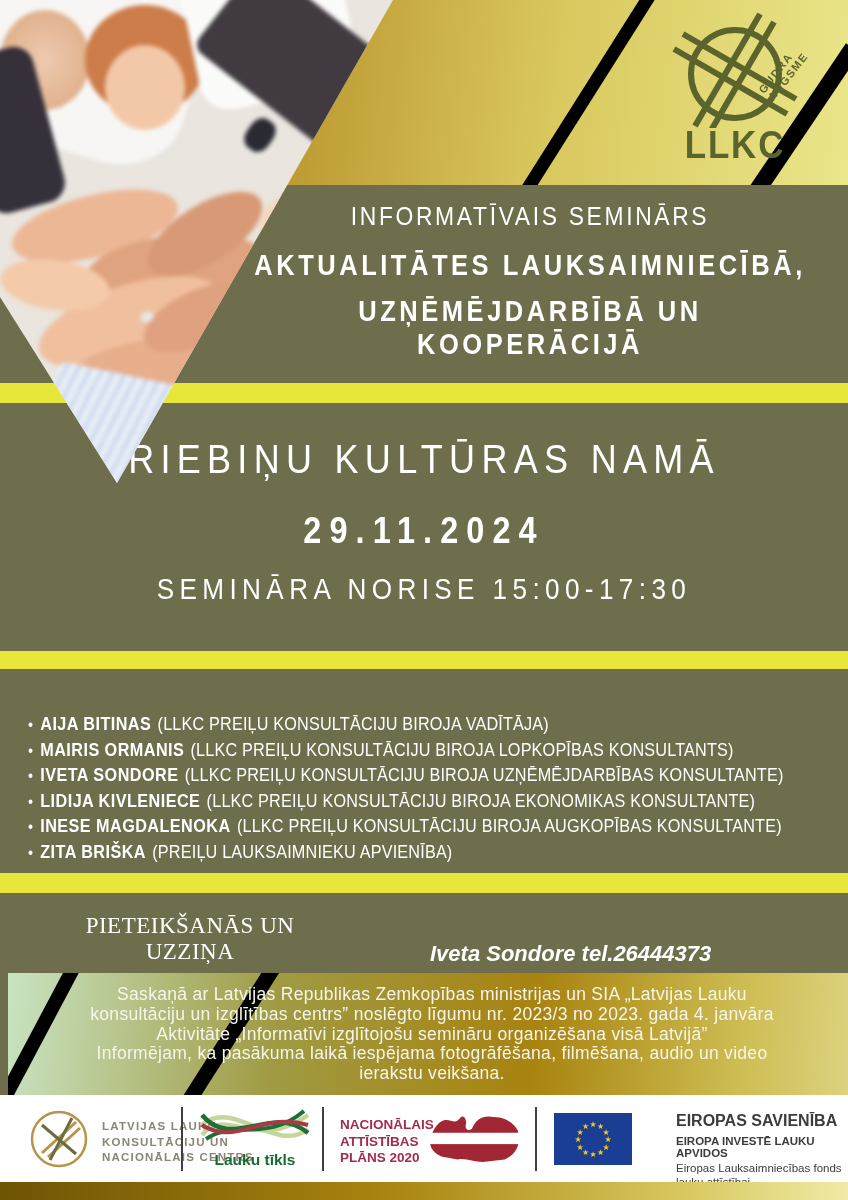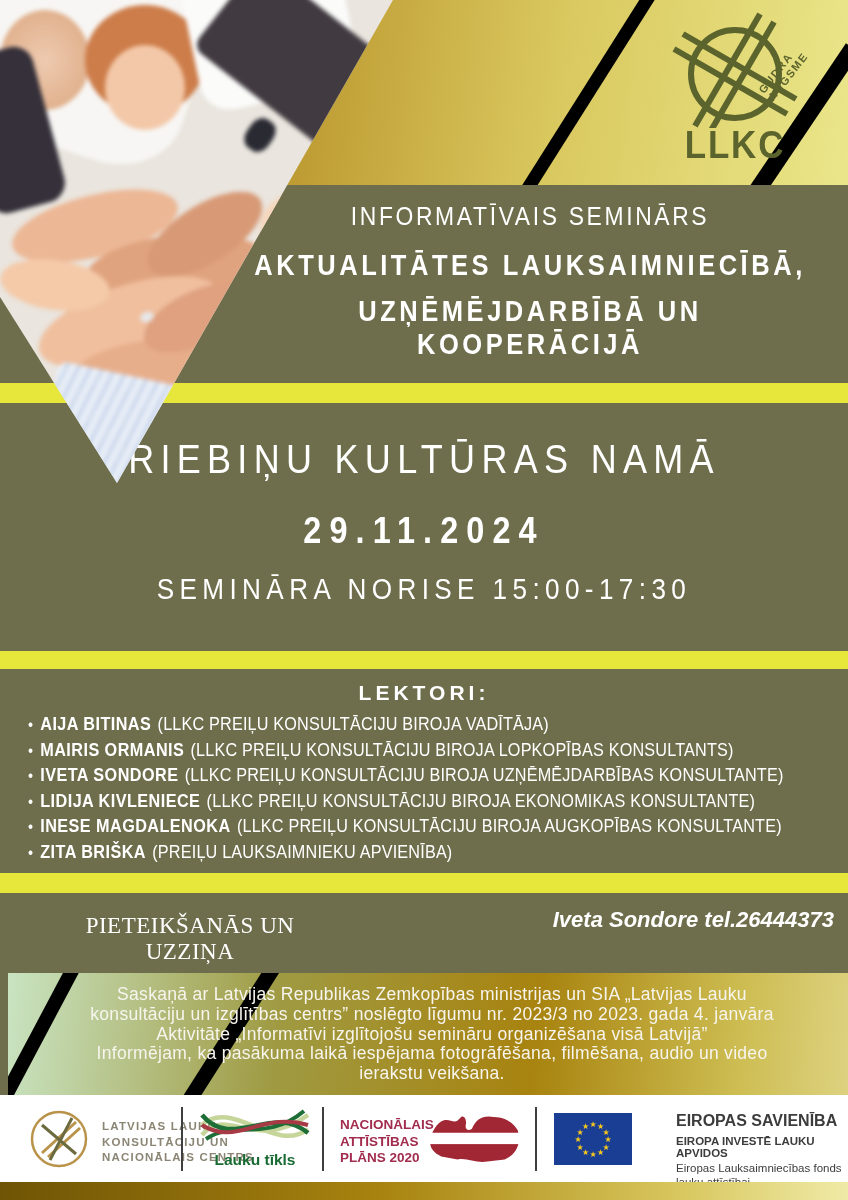--- a/index.html
+++ b/index.html
@@ -112,7 +112,6 @@
     <div class="abs date">29.11.2024</div>
     <div class="abs time">SEMINĀRA NORISE 15:00-17:30</div>
 
-    <div class="abs lect-head">LEKTORI:</div>
     <div class="abs lect-list">
       <div class="lect-row"><span class="bullet">•</span><span class="lname">AIJA BITINAS</span><span class="ldetail">(LLKC PREIĻU KONSULTĀCIJU BIROJA VADĪTĀJA)</span></div>
       <div class="lect-row"><span class="bullet">•</span><span class="lname">MAIRIS ORMANIS</span><span class="ldetail">(LLKC PREIĻU KONSULTĀCIJU BIROJA LOPKOPĪBAS KONSULTANTS)</span></div>

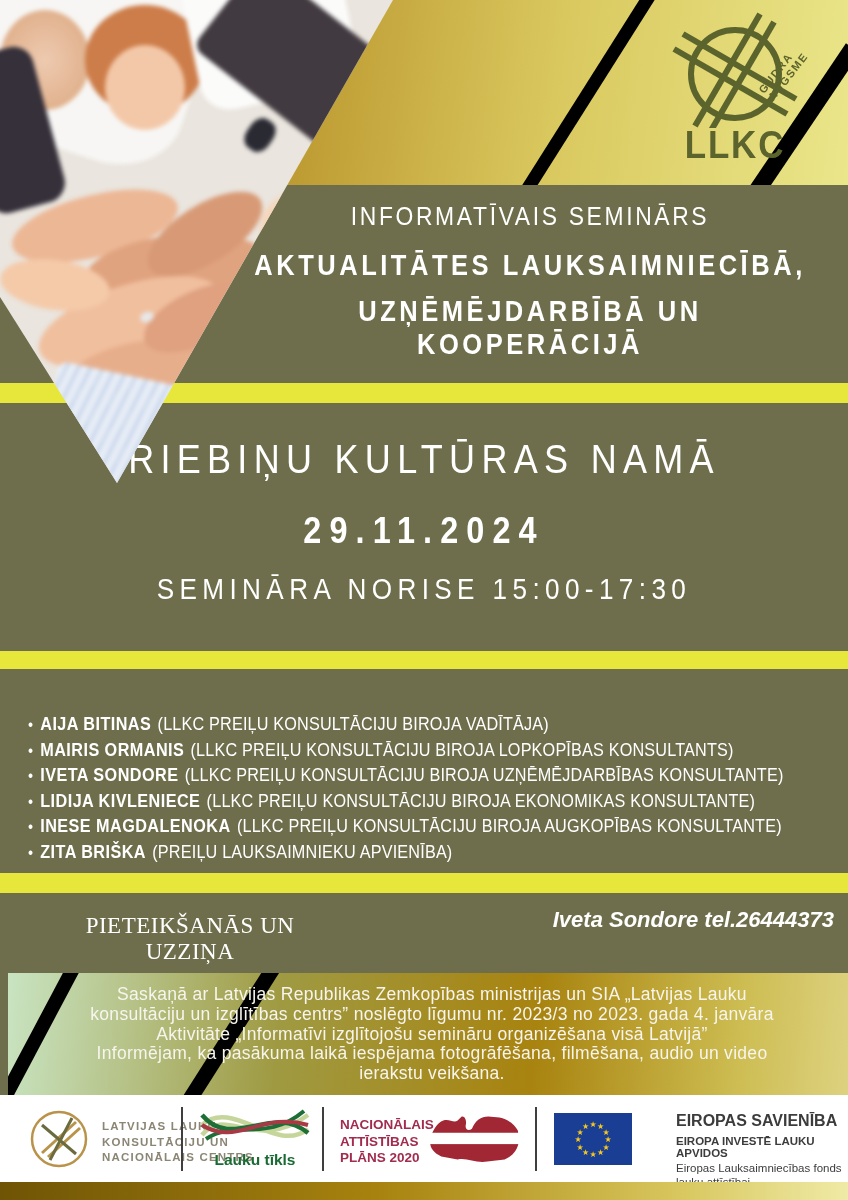--- a/index.html
+++ b/index.html
@@ -46,7 +46,7 @@
   .lect-row .ldetail{letter-spacing:.2px;}
   .reg-label{top:728px;left:40px;width:300px;text-align:center;
     font-family:"Liberation Serif",serif;font-size:23px;letter-spacing:.5px;}
-  .contact{top:718px;left:430px;width:404px;text-align:right;
+  .contact{top:752px;left:430px;width:404px;text-align:left;
     font-size:22px;font-weight:bold;font-style:italic;line-height:33px;}
   
   .photo{left:0;top:0;width:400px;height:490px;z-index:4;

